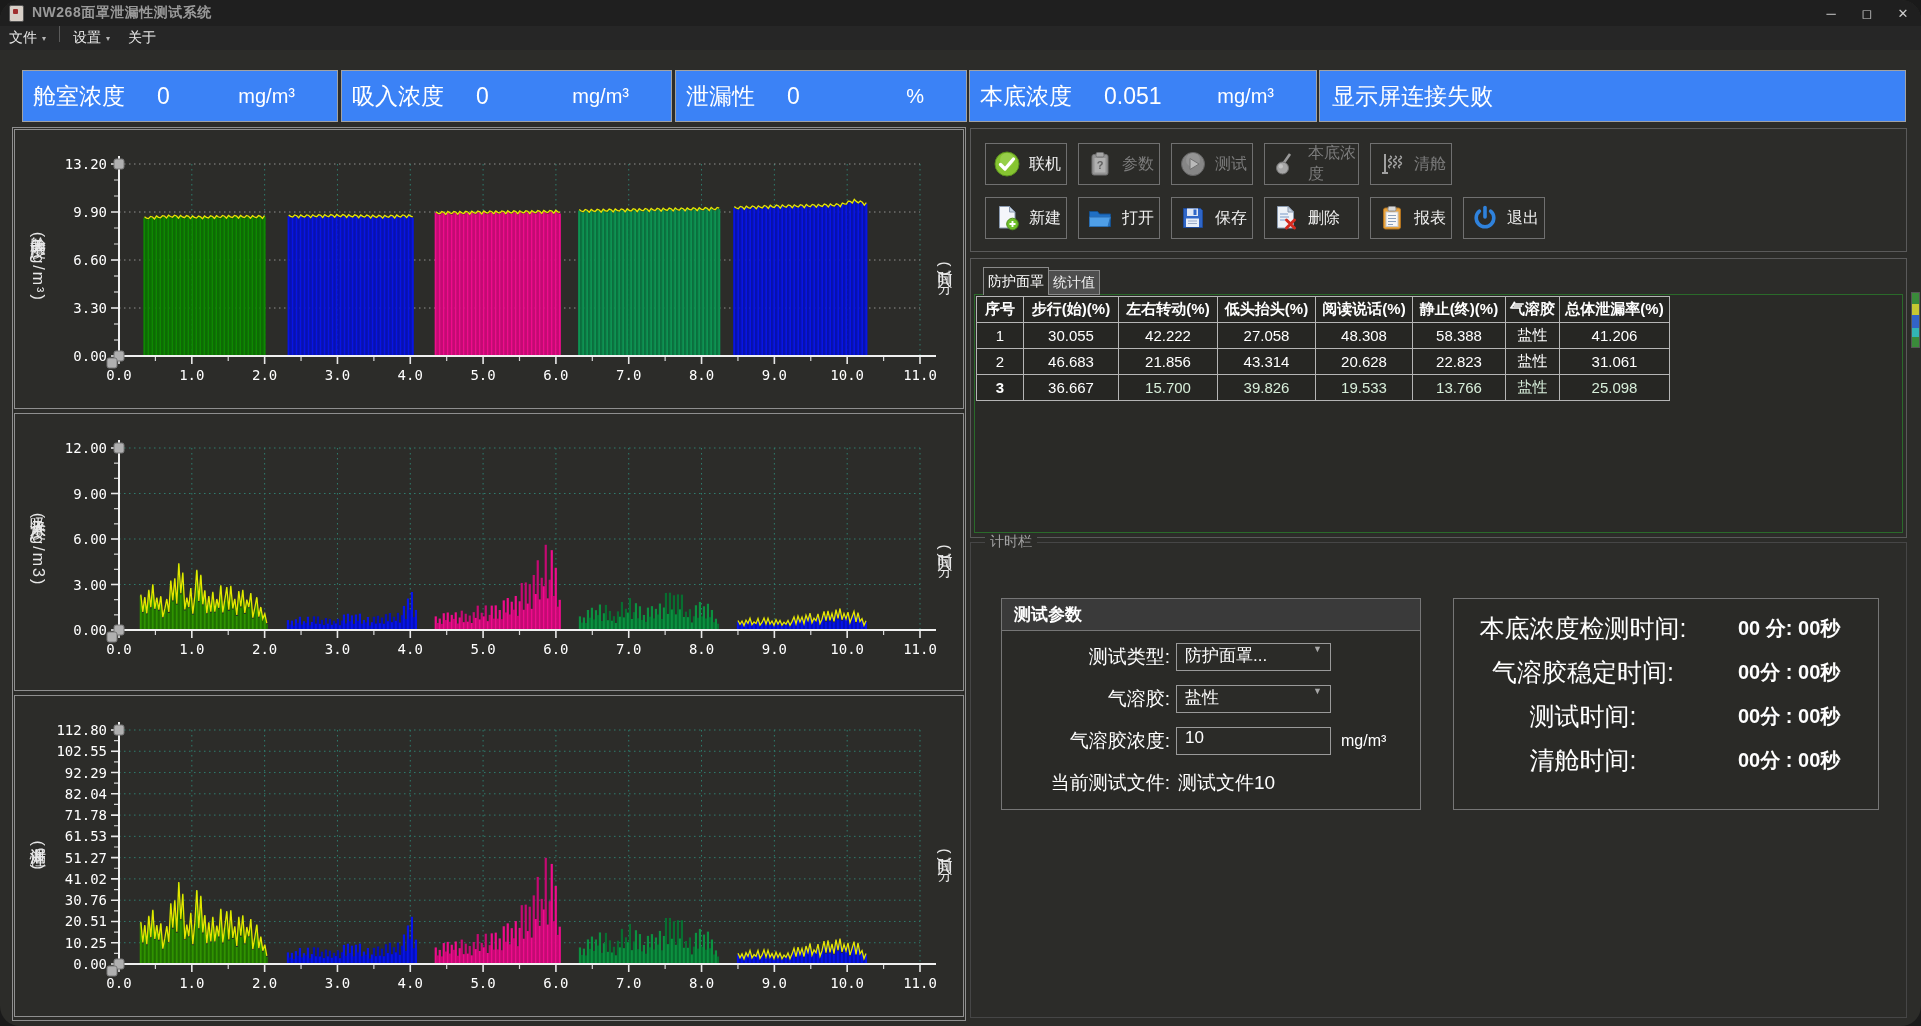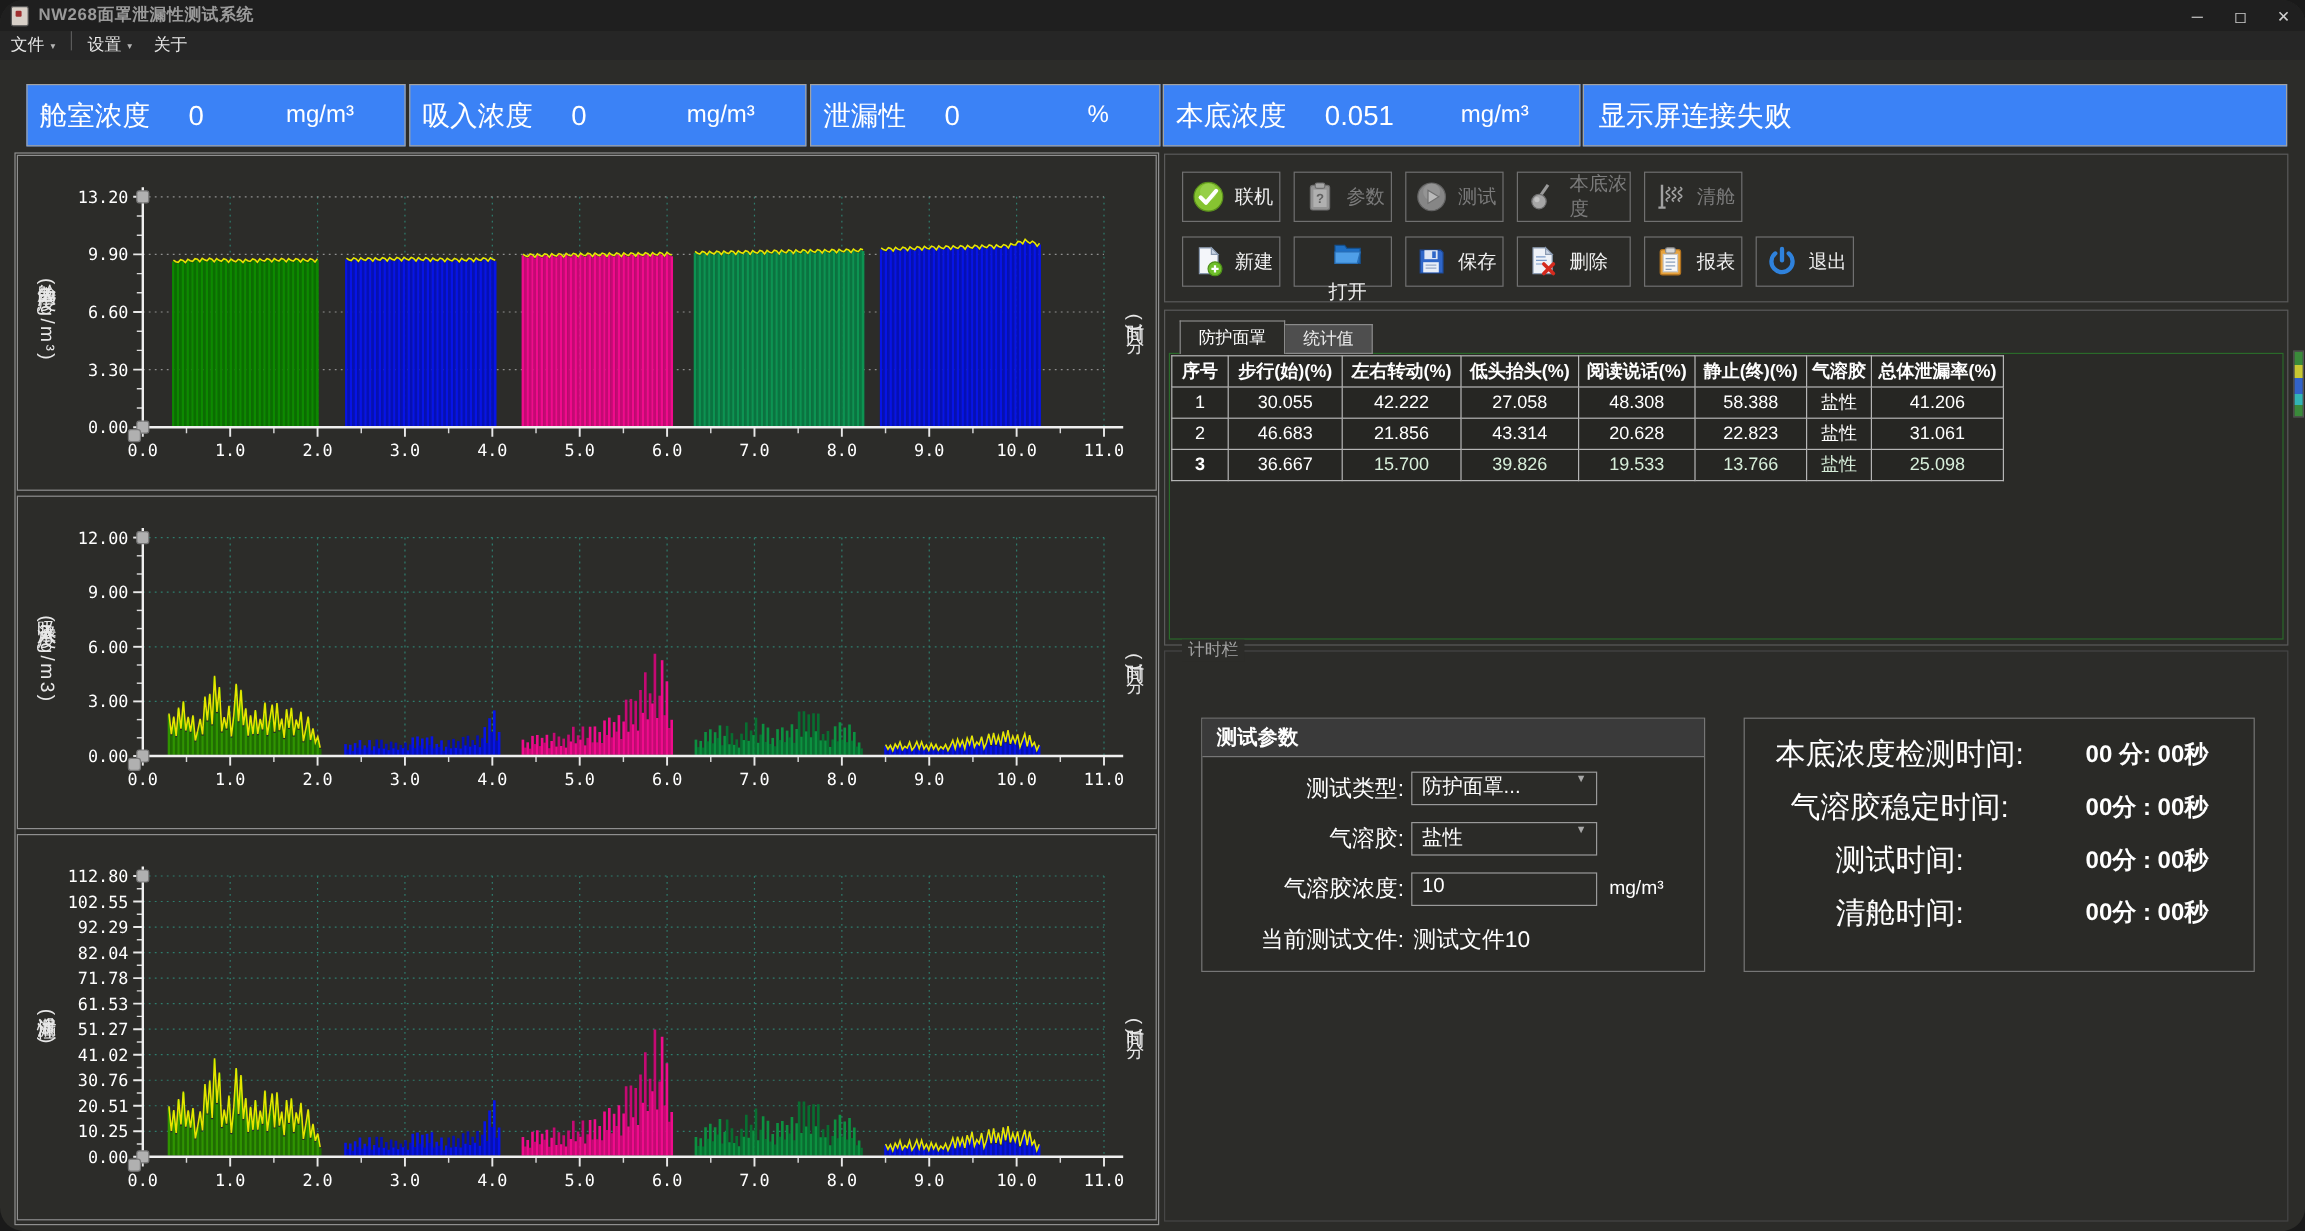--- a/index.html
+++ b/index.html
@@ -1473,7 +1473,7 @@
         </span>
         <span>新建</span>
       </div>
-      <div class="tool-btn" style="left: 107px; top: 68px; width: 82px; flex-direction: column;">
+      <div class="tool-btn" style="left: 107px; top: 68px; width: 82px;">
         <span class="tool-icon">
           <svg viewBox="0 0 26 26">
             <path d="M2.5 6.5 h8 l2 2.5 h11 v12.5 h-21 z" fill="#1f6fc4" stroke="#14518f"></path>

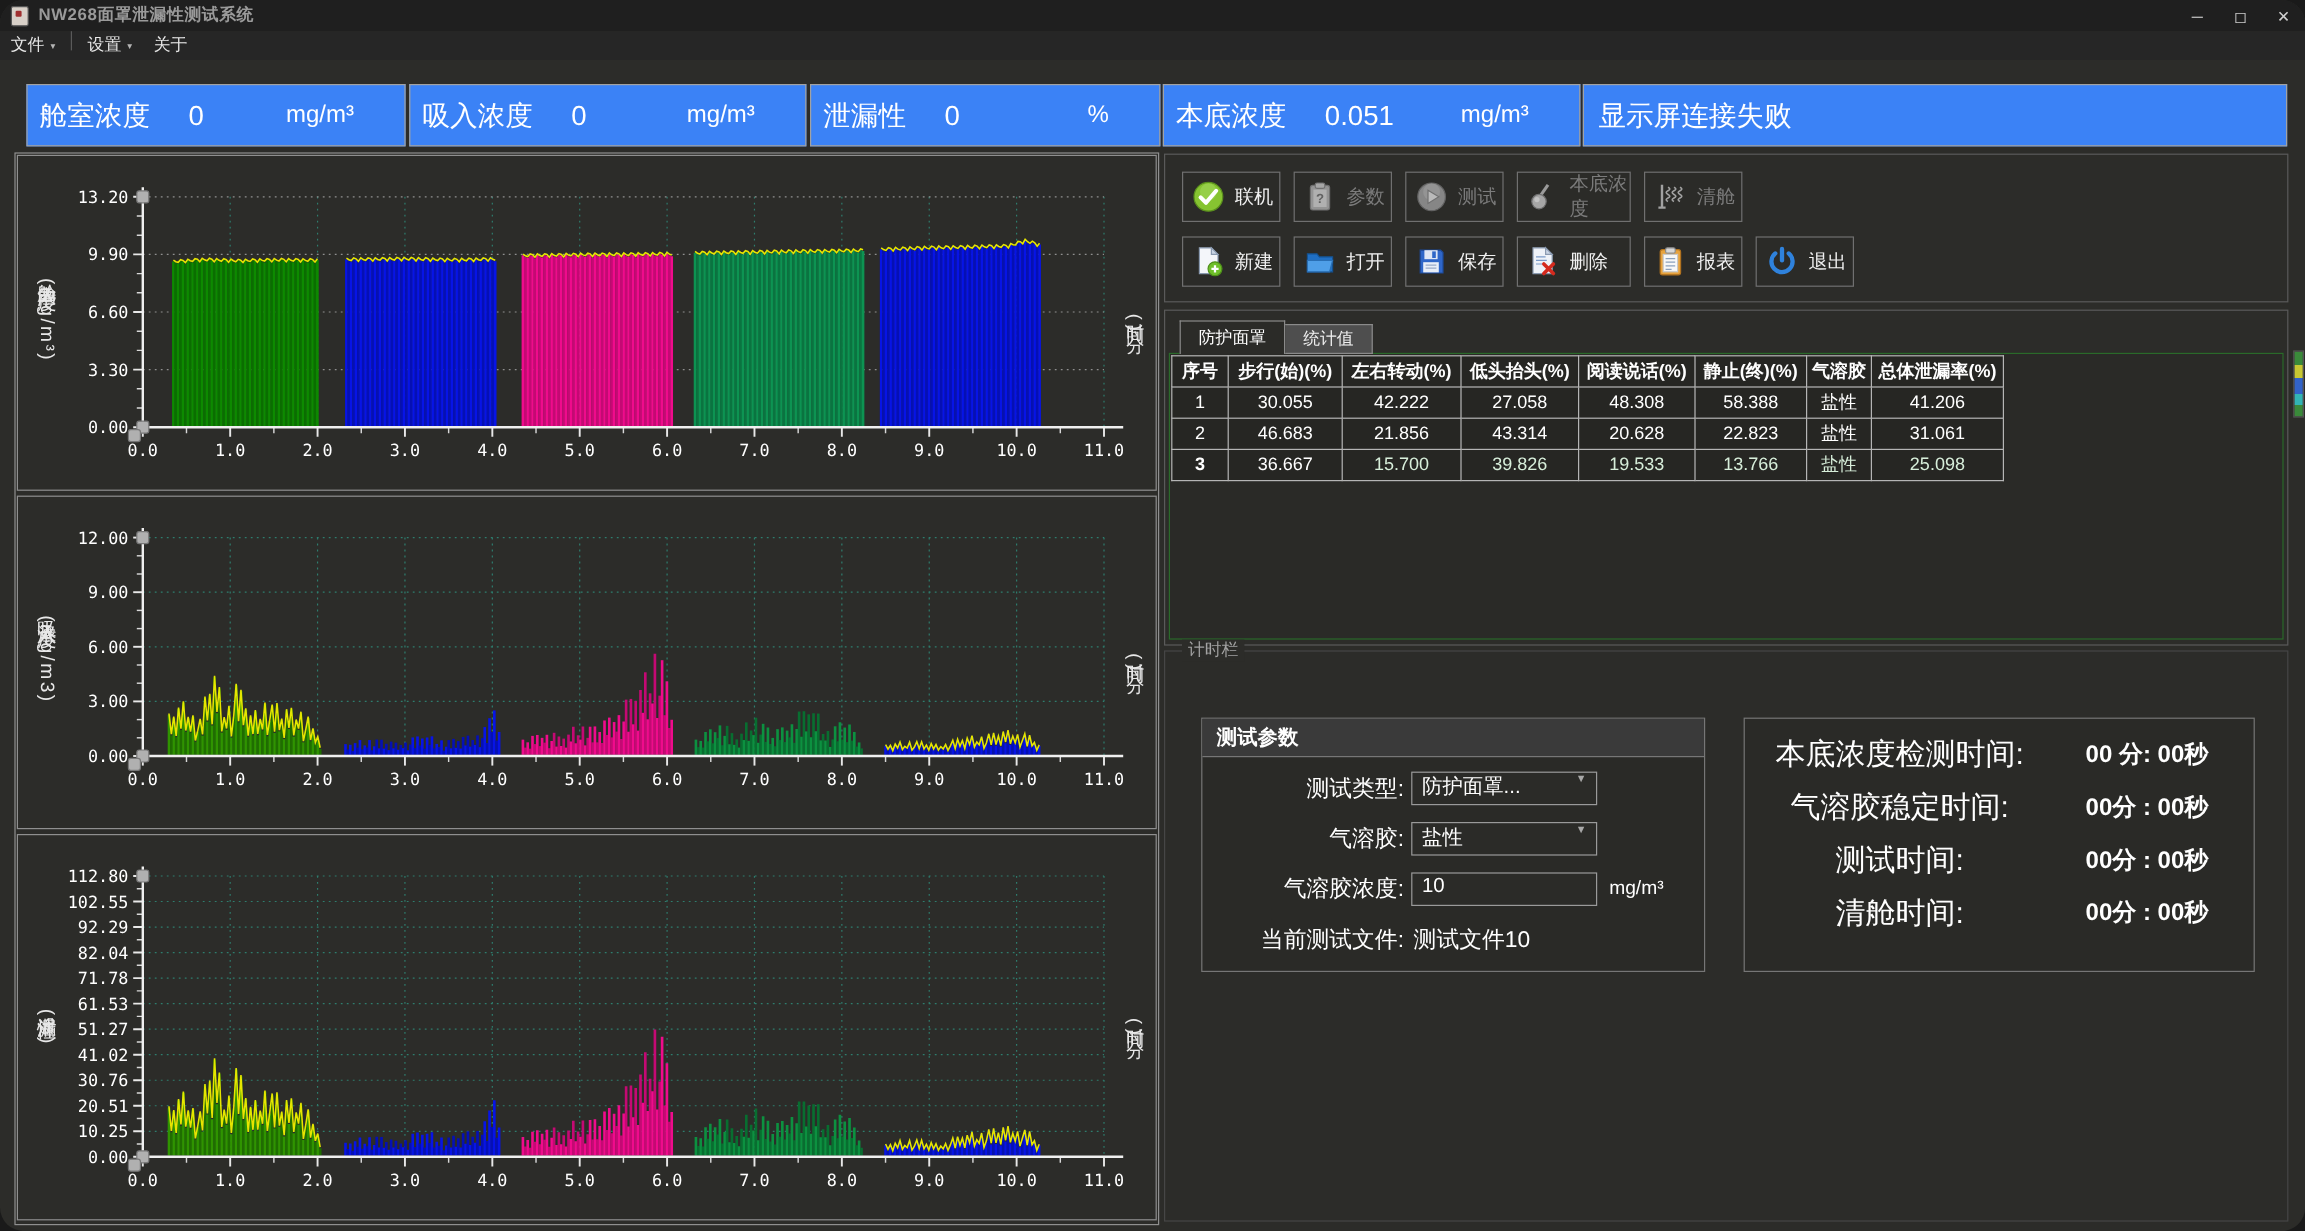--- a/index.html
+++ b/index.html
@@ -47,7 +47,7 @@
   .tool-icon svg{width:26px;height:26px;display:block;}
   #tab-box{left:970px;top:258px;width:937px;height:280px;}
   .tabstrip{position:absolute;left:12px;top:8px;display:flex;align-items:flex-end;z-index:3;}
-  .tab{font-size:14px;padding:0 15px;display:flex;align-items:center;justify-content:center;box-sizing:border-box;}
+  .tab{font-size:14px;padding:0 4px;display:flex;align-items:center;justify-content:center;box-sizing:border-box;}
   .tab.active{height:28px;background:#2b2b28;border:1px solid #8a8a8a;border-bottom:none;color:#fff;}
   .tab.inactive{height:25px;background:#4e4e4e;border:1px solid #8a8a8a;border-left:none;color:#f0f0f0;}
   .tabpage{position:absolute;left:3px;top:35px;width:929px;height:239px;border:1px solid #2a6a2a;

